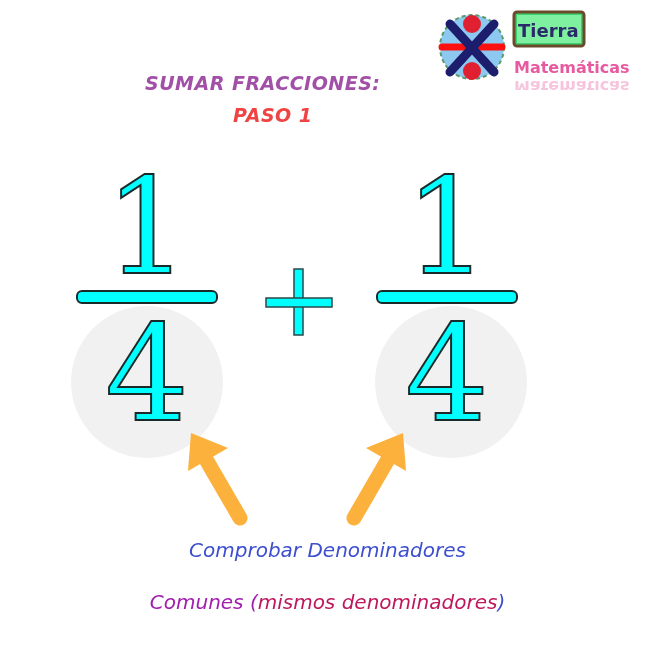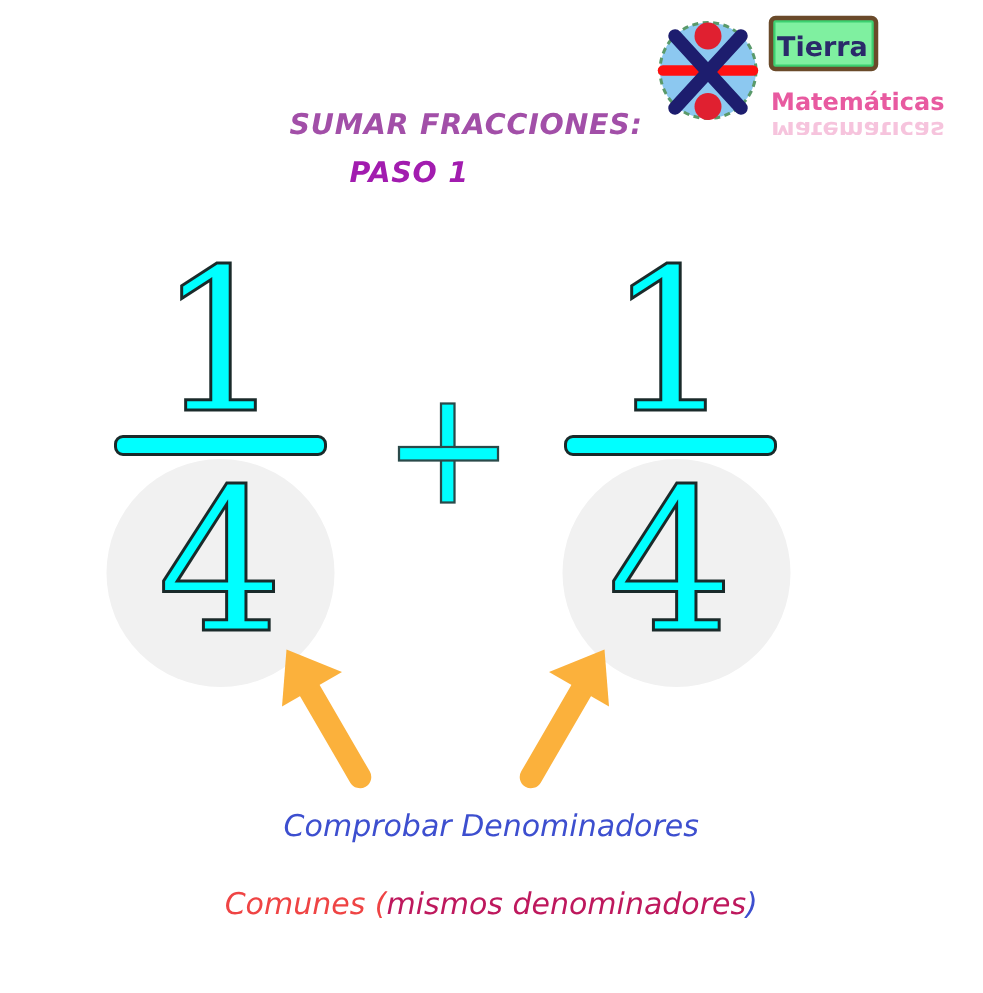--- a/index.html
+++ b/index.html
@@ -40,7 +40,7 @@
   </svg>
 </div>
 
-<div class="abs title" style="left:145px; top:72px; color:#a24fa8;margin-left:48px;">SUMAR FRACCIONES:</div>
+<div class="abs title" style="left:145px; top:72px; color:#a24fa8;">SUMAR FRACCIONES:</div>
 <div class="abs title" style="left:233px; top:104px; color:#a21caf;">PASO 1</div>
 
 <svg class="abs" style="left:0; top:0;" width="655" height="662" viewBox="0 0 655 662">

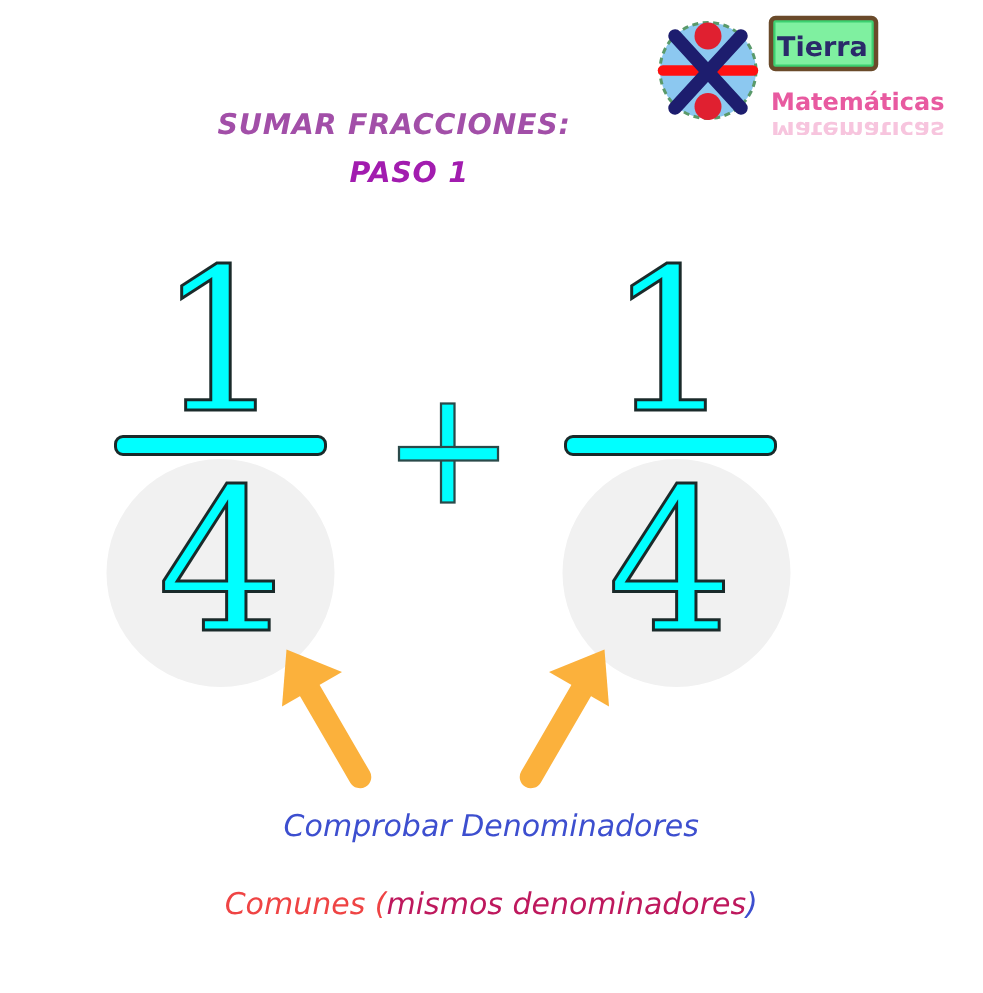--- a/index.html
+++ b/index.html
@@ -41,7 +41,7 @@
 </div>
 
 <div class="abs title" style="left:145px; top:72px; color:#a24fa8;">SUMAR FRACCIONES:</div>
-<div class="abs title" style="left:233px; top:104px; color:#a21caf;">PASO 1</div>
+<div class="abs title" style="left:233px; top:104px; color:#ef4444;">PASO 1</div>
 
 <svg class="abs" style="left:0; top:0;" width="655" height="662" viewBox="0 0 655 662">
 

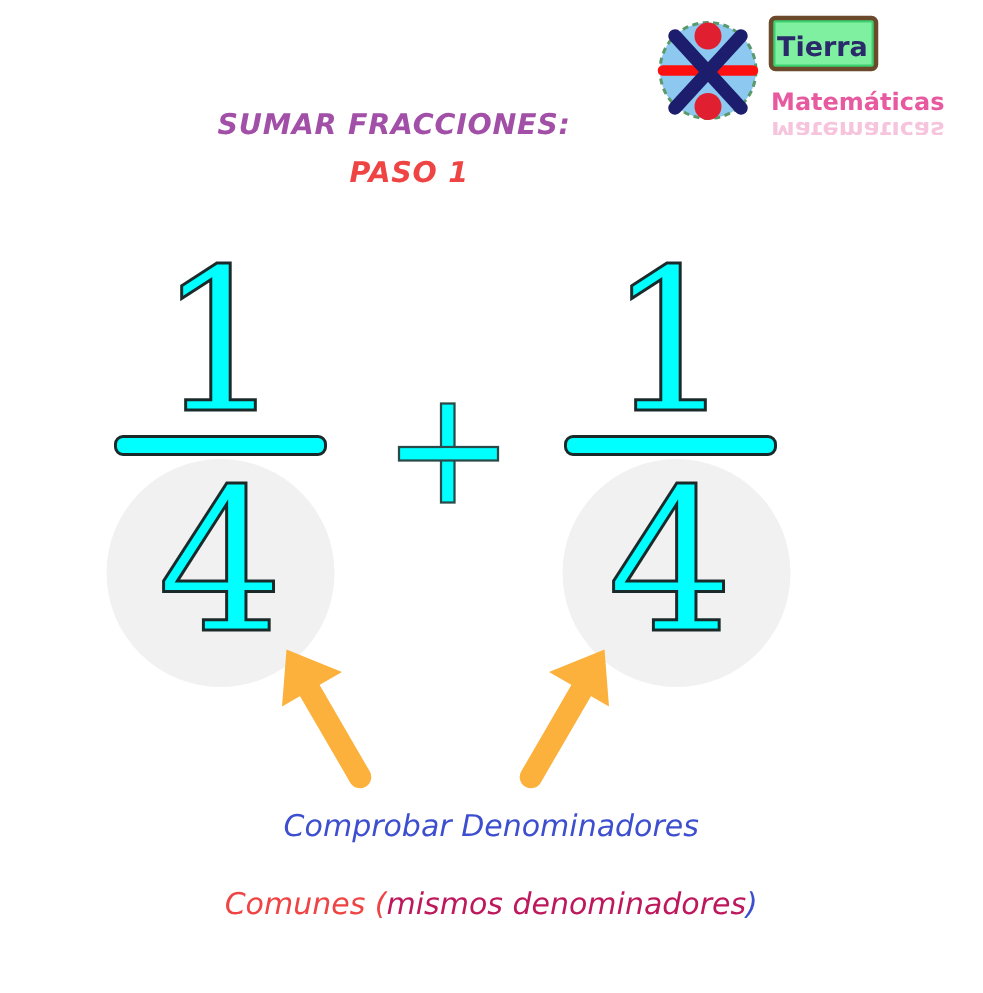--- a/index.html
+++ b/index.html
@@ -76,7 +76,7 @@
   <span>Comprobar Denominadores</span>
 </div>
 <div class="abs caption" style="top:590px;">
-  <span style="color:#ef4444;text-align:right;">Comunes (</span><span style="color:#be185d;">mismos denominadores</span><span style="color:#3d4fcf;">)</span>
+  <span style="color:#a21caf;text-align:right;">Comunes (</span><span style="color:#be185d;">mismos denominadores</span><span style="color:#3d4fcf;">)</span>
 </div>
 
 </body></html>

